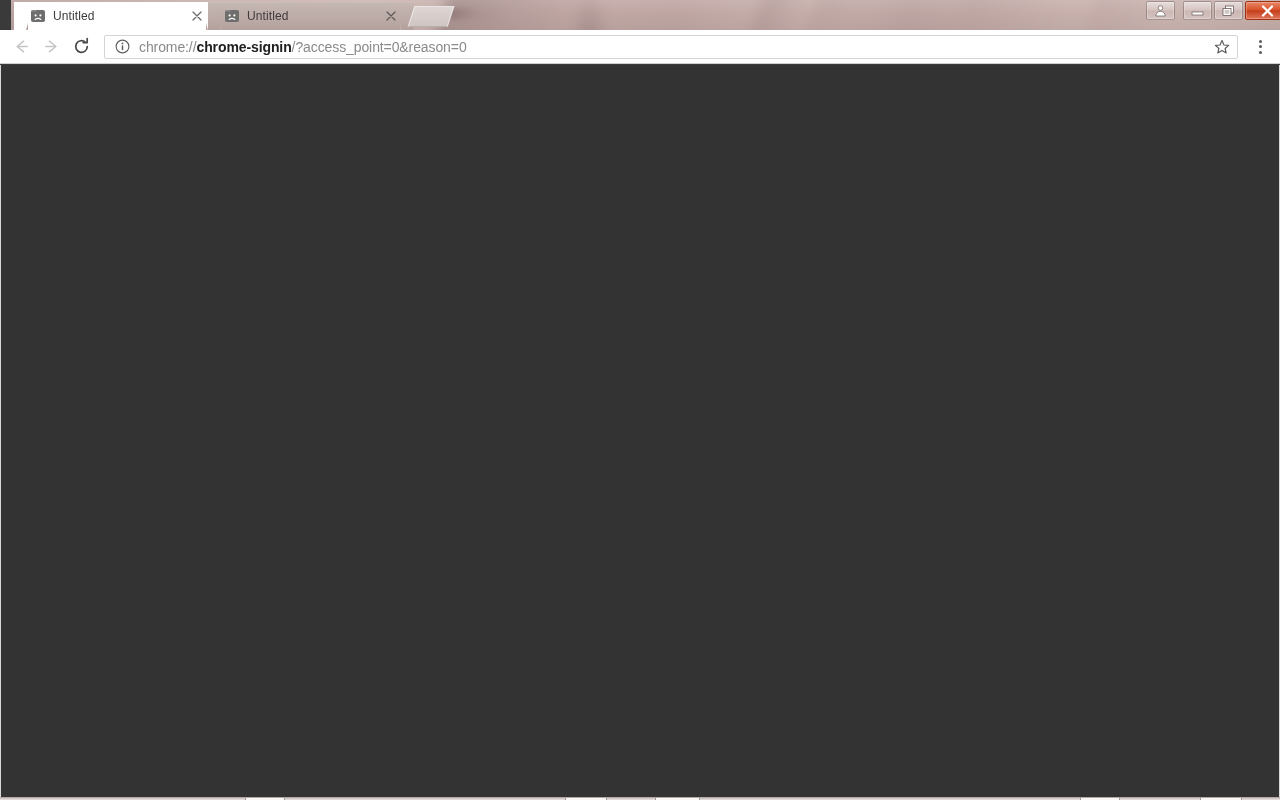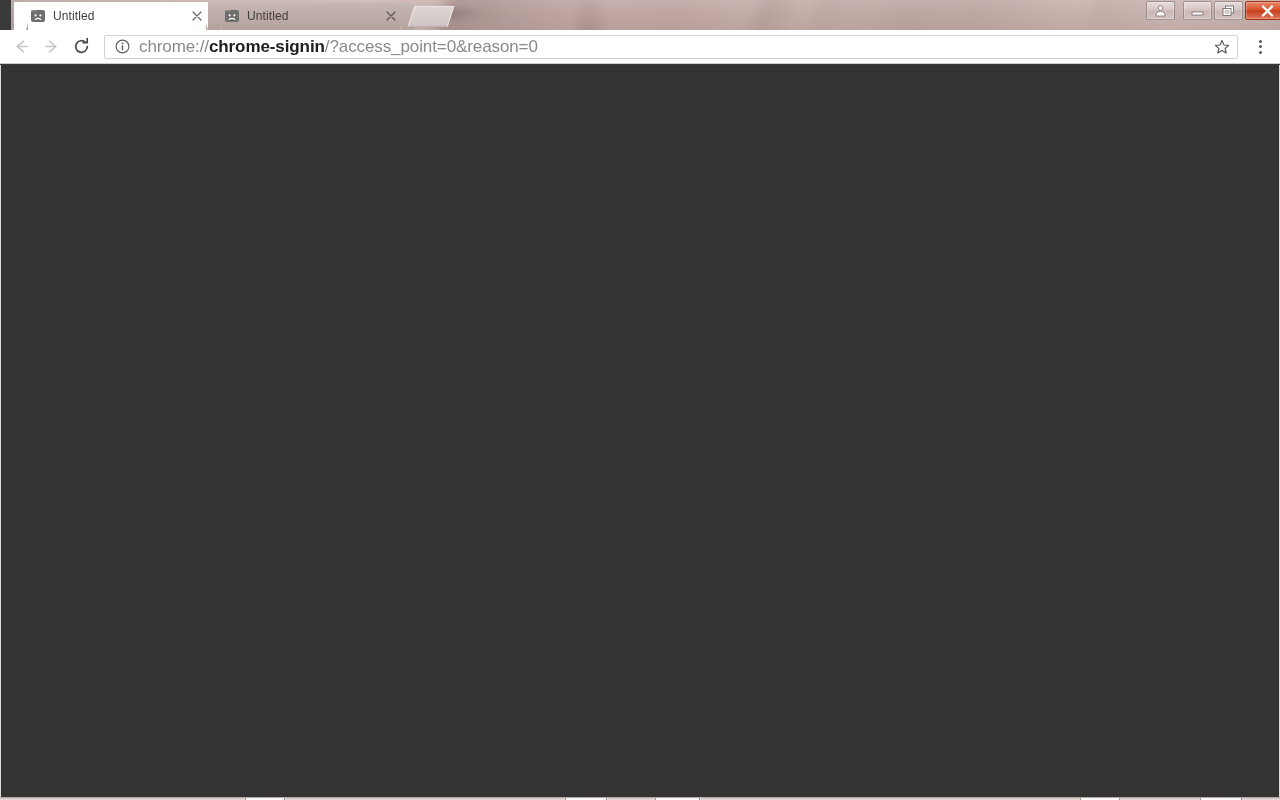--- a/index.html
+++ b/index.html
@@ -226,7 +226,7 @@
   .omni-info { flex: 0 0 16px; width: 16px; height: 16px; margin-right: 9px; display: flex; align-items: center; justify-content: center; cursor: pointer; }
   .omni-url {
     flex: 1 1 auto;
-    font-size: 17px;
+    font-size: 14px;
     color: #8a8a8a;
     white-space: nowrap;
     overflow: hidden;

